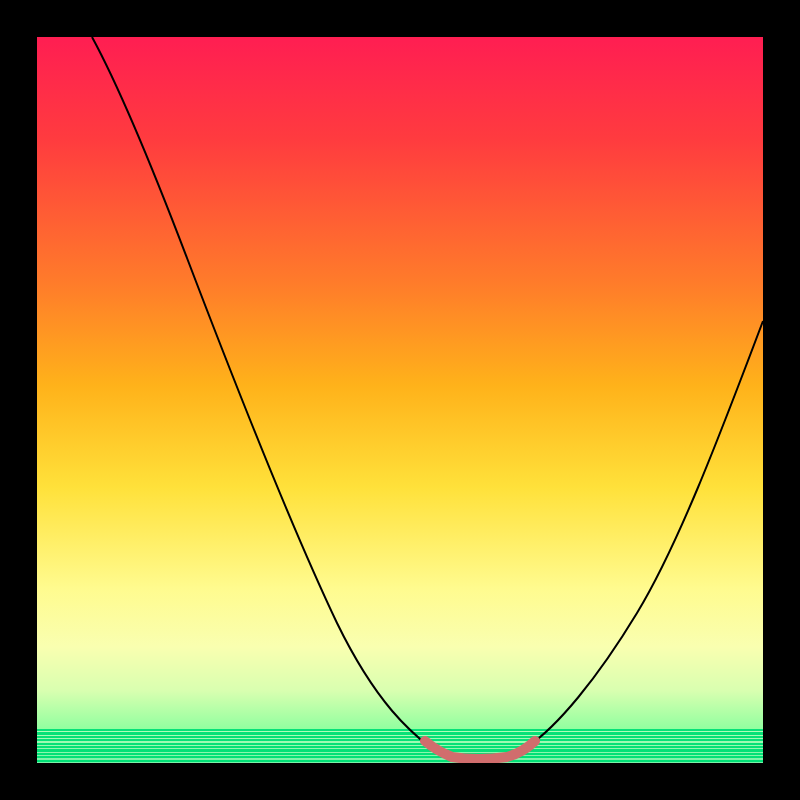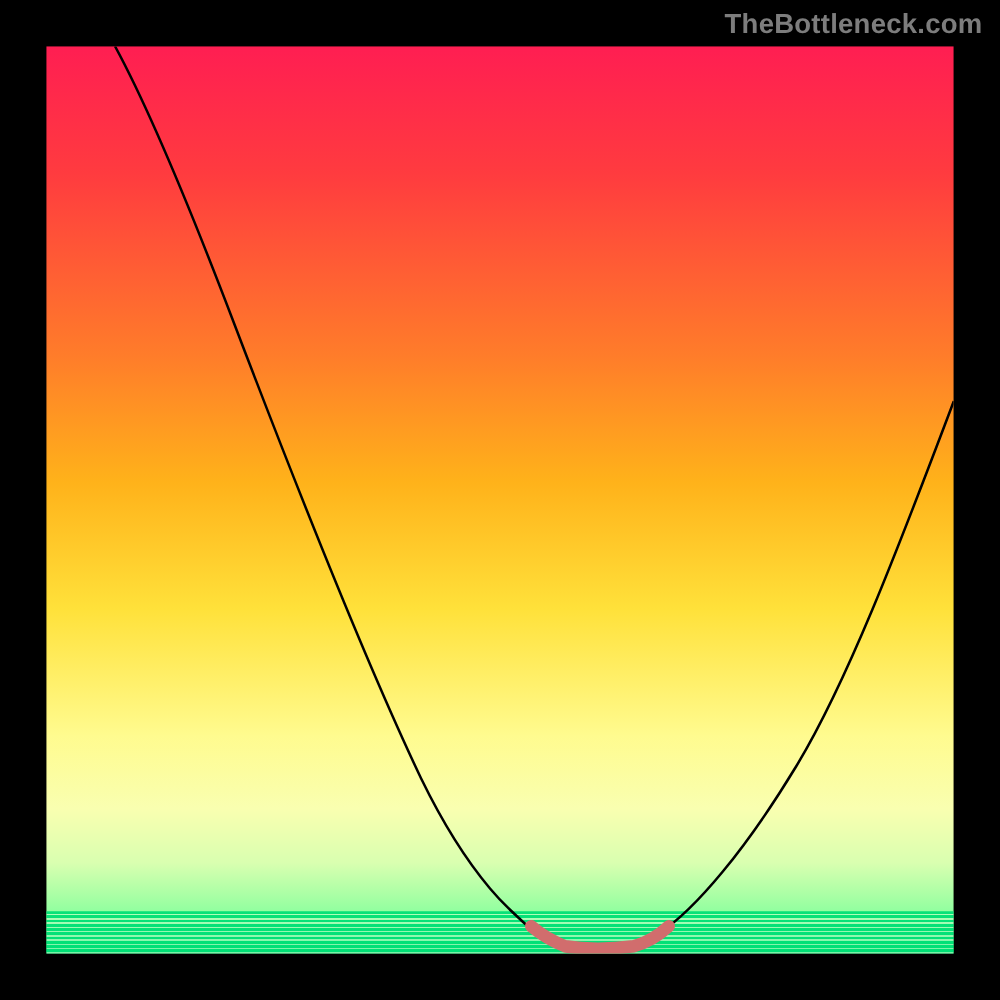--- a/index.html
+++ b/index.html
@@ -98,7 +98,6 @@
     </svg>
   </div>
 
-  <div class="watermark">TheBottleneck.com</div>
 </div>
 
 </body></html>

